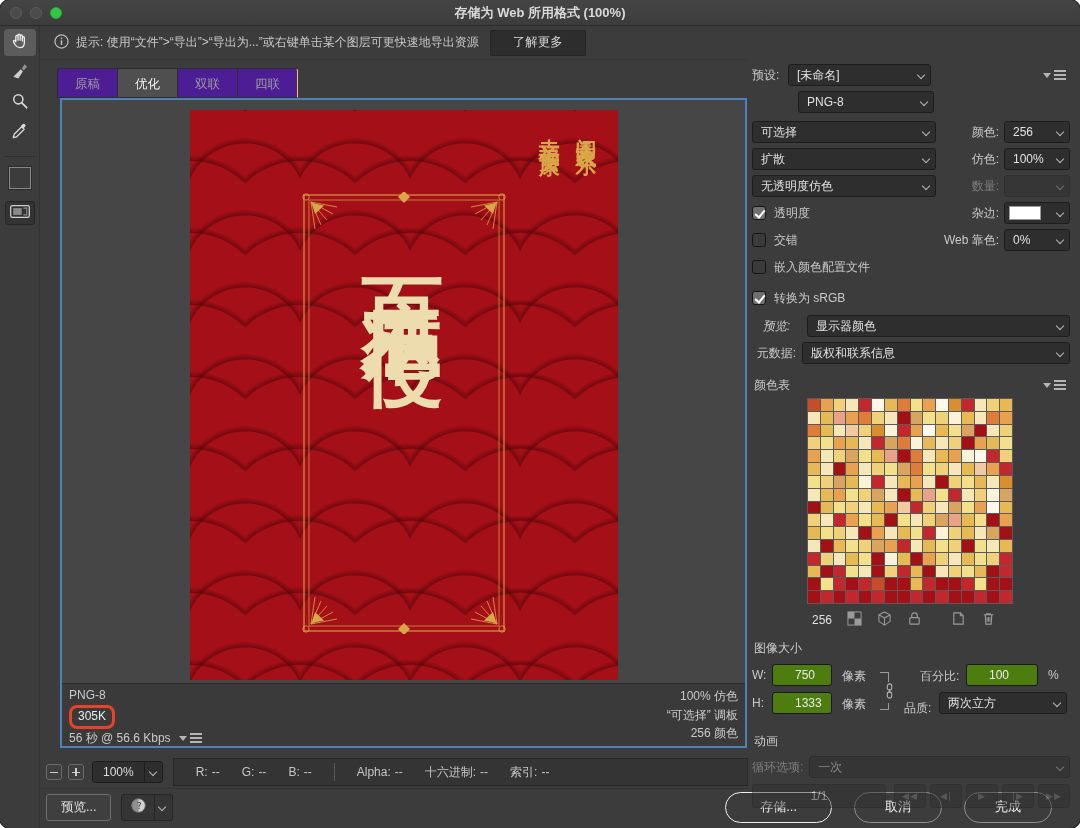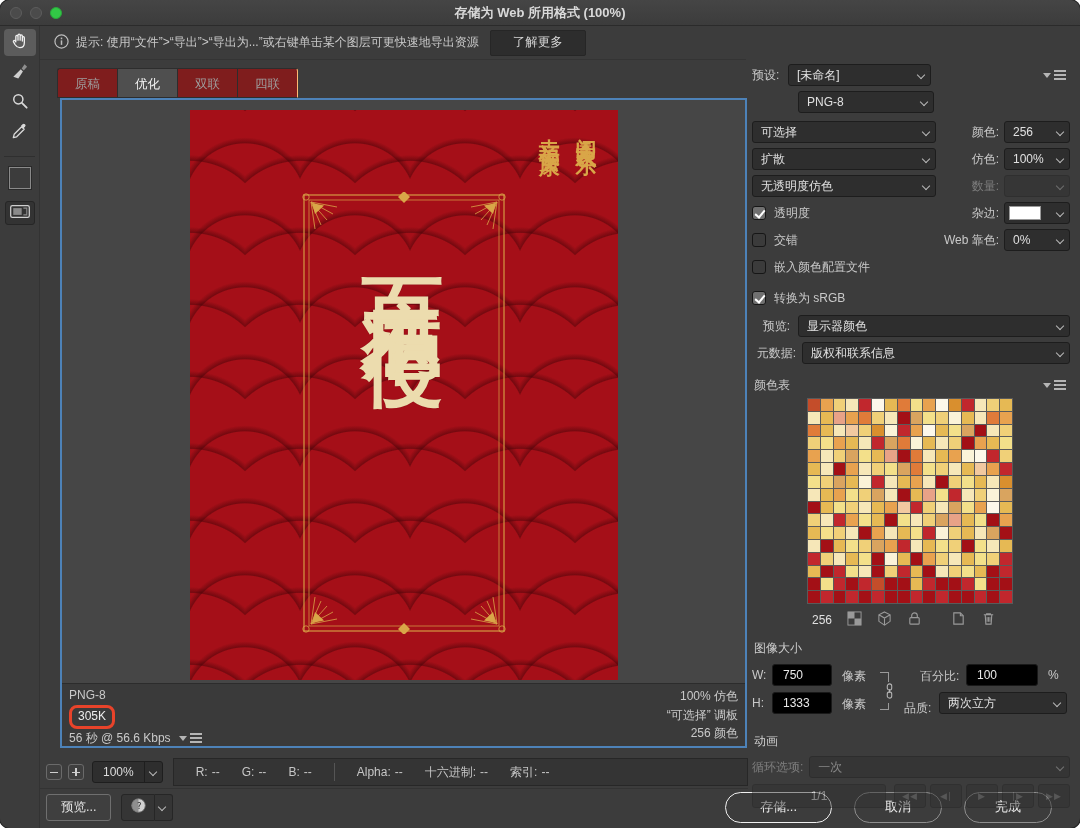--- a/index.html
+++ b/index.html
@@ -29,7 +29,7 @@
 
   
   .tabs{ position:absolute; left:57px; top:68px; display:flex; }
-  .tab{ height:30px; line-height:30px; padding:0 17px; background:#7f1d1d; color:#9e9e9e; font-size:12.5px; border:1px solid #2d2d2d; border-right:none; }
+  .tab{ height:30px; line-height:30px; padding:0 17px; background:#4c1d95; color:#9e9e9e; font-size:12.5px; border:1px solid #2d2d2d; border-right:none; }
   .tab:first-child{ border-radius:3px 0 0 0; }
   .tab:last-child{ border-right:1px solid #fdba74; border-radius:0 3px 0 0; }
   .tab.active{ background:#4f4f4f; color:#f1f1f1; }

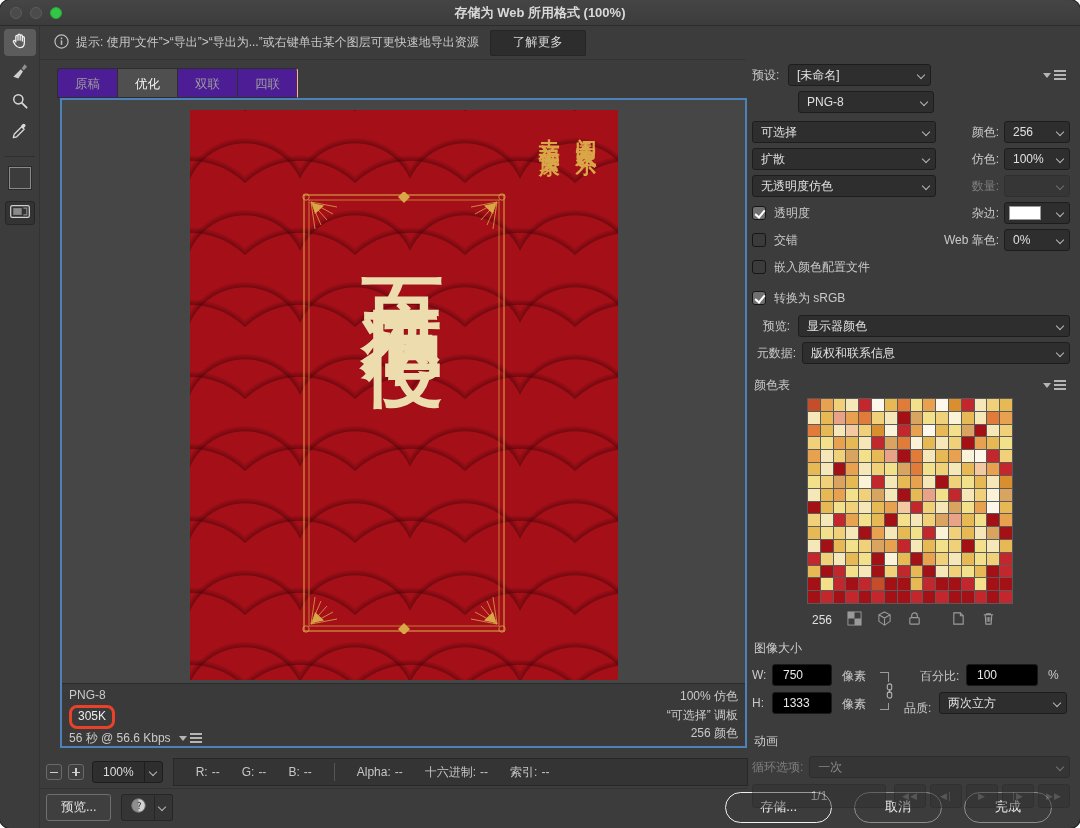--- a/index.html
+++ b/index.html
@@ -359,7 +359,7 @@
     </div>
 
     <div class="prow" style="margin-top:6px;">
-      <span class="lbl r" style="width:38px; margin-right:8px;">预览:</span>
+      <span class="lbl r" style="width:38px; margin-right:17px;font-style:italic;">预览:</span>
       <div class="combo grow">
           <span>显示器颜色</span>
           <span class="chevmark"></span>

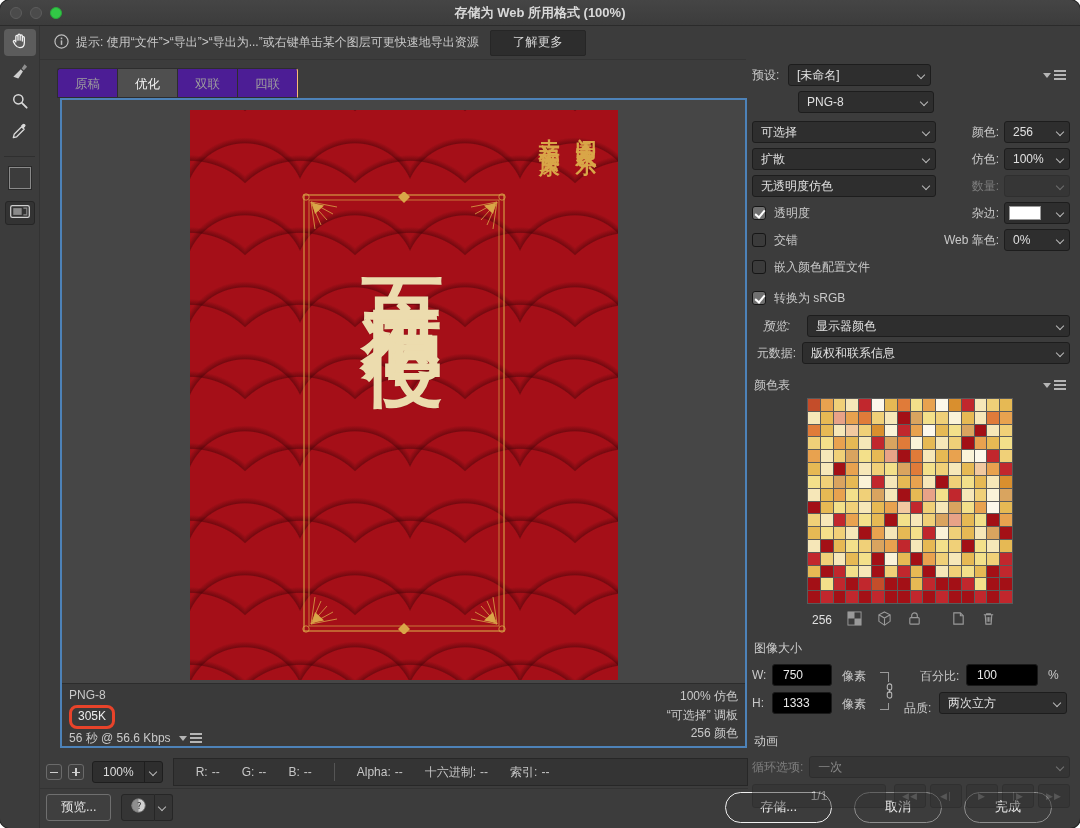--- a/index.html
+++ b/index.html
@@ -105,7 +105,7 @@
   .ct-count{ color:#e0e0e0; }
   .sizegrid{ position:relative; height:56px; margin-top:2px; }
   .abs{ position:absolute; }
-  .inp{ height:22px; background:#000000; border:1px solid #191919; border-radius:3px; color:#eaeaea; font-size:12px; padding:0 10px; display:flex; align-items:center; }
+  .inp{ height:22px; background:#4d7c0f; border:1px solid #191919; border-radius:3px; color:#eaeaea; font-size:12px; padding:0 22px; display:flex; align-items:center; }
   .linkbracket{ position:absolute; left:128px; top:9px; width:9px; height:38px; border-top:1px solid #9a9a9a; border-right:1px solid #9a9a9a; border-bottom:1px solid #9a9a9a; }
   .chainwrap{ position:absolute; left:133px; top:19px; background:#3c3c3c; padding:1px 0; }
   .matte-fill{ width:32px; height:14px; background:var(--matte,#fff); border:1px solid #999; margin-right:2px; }

